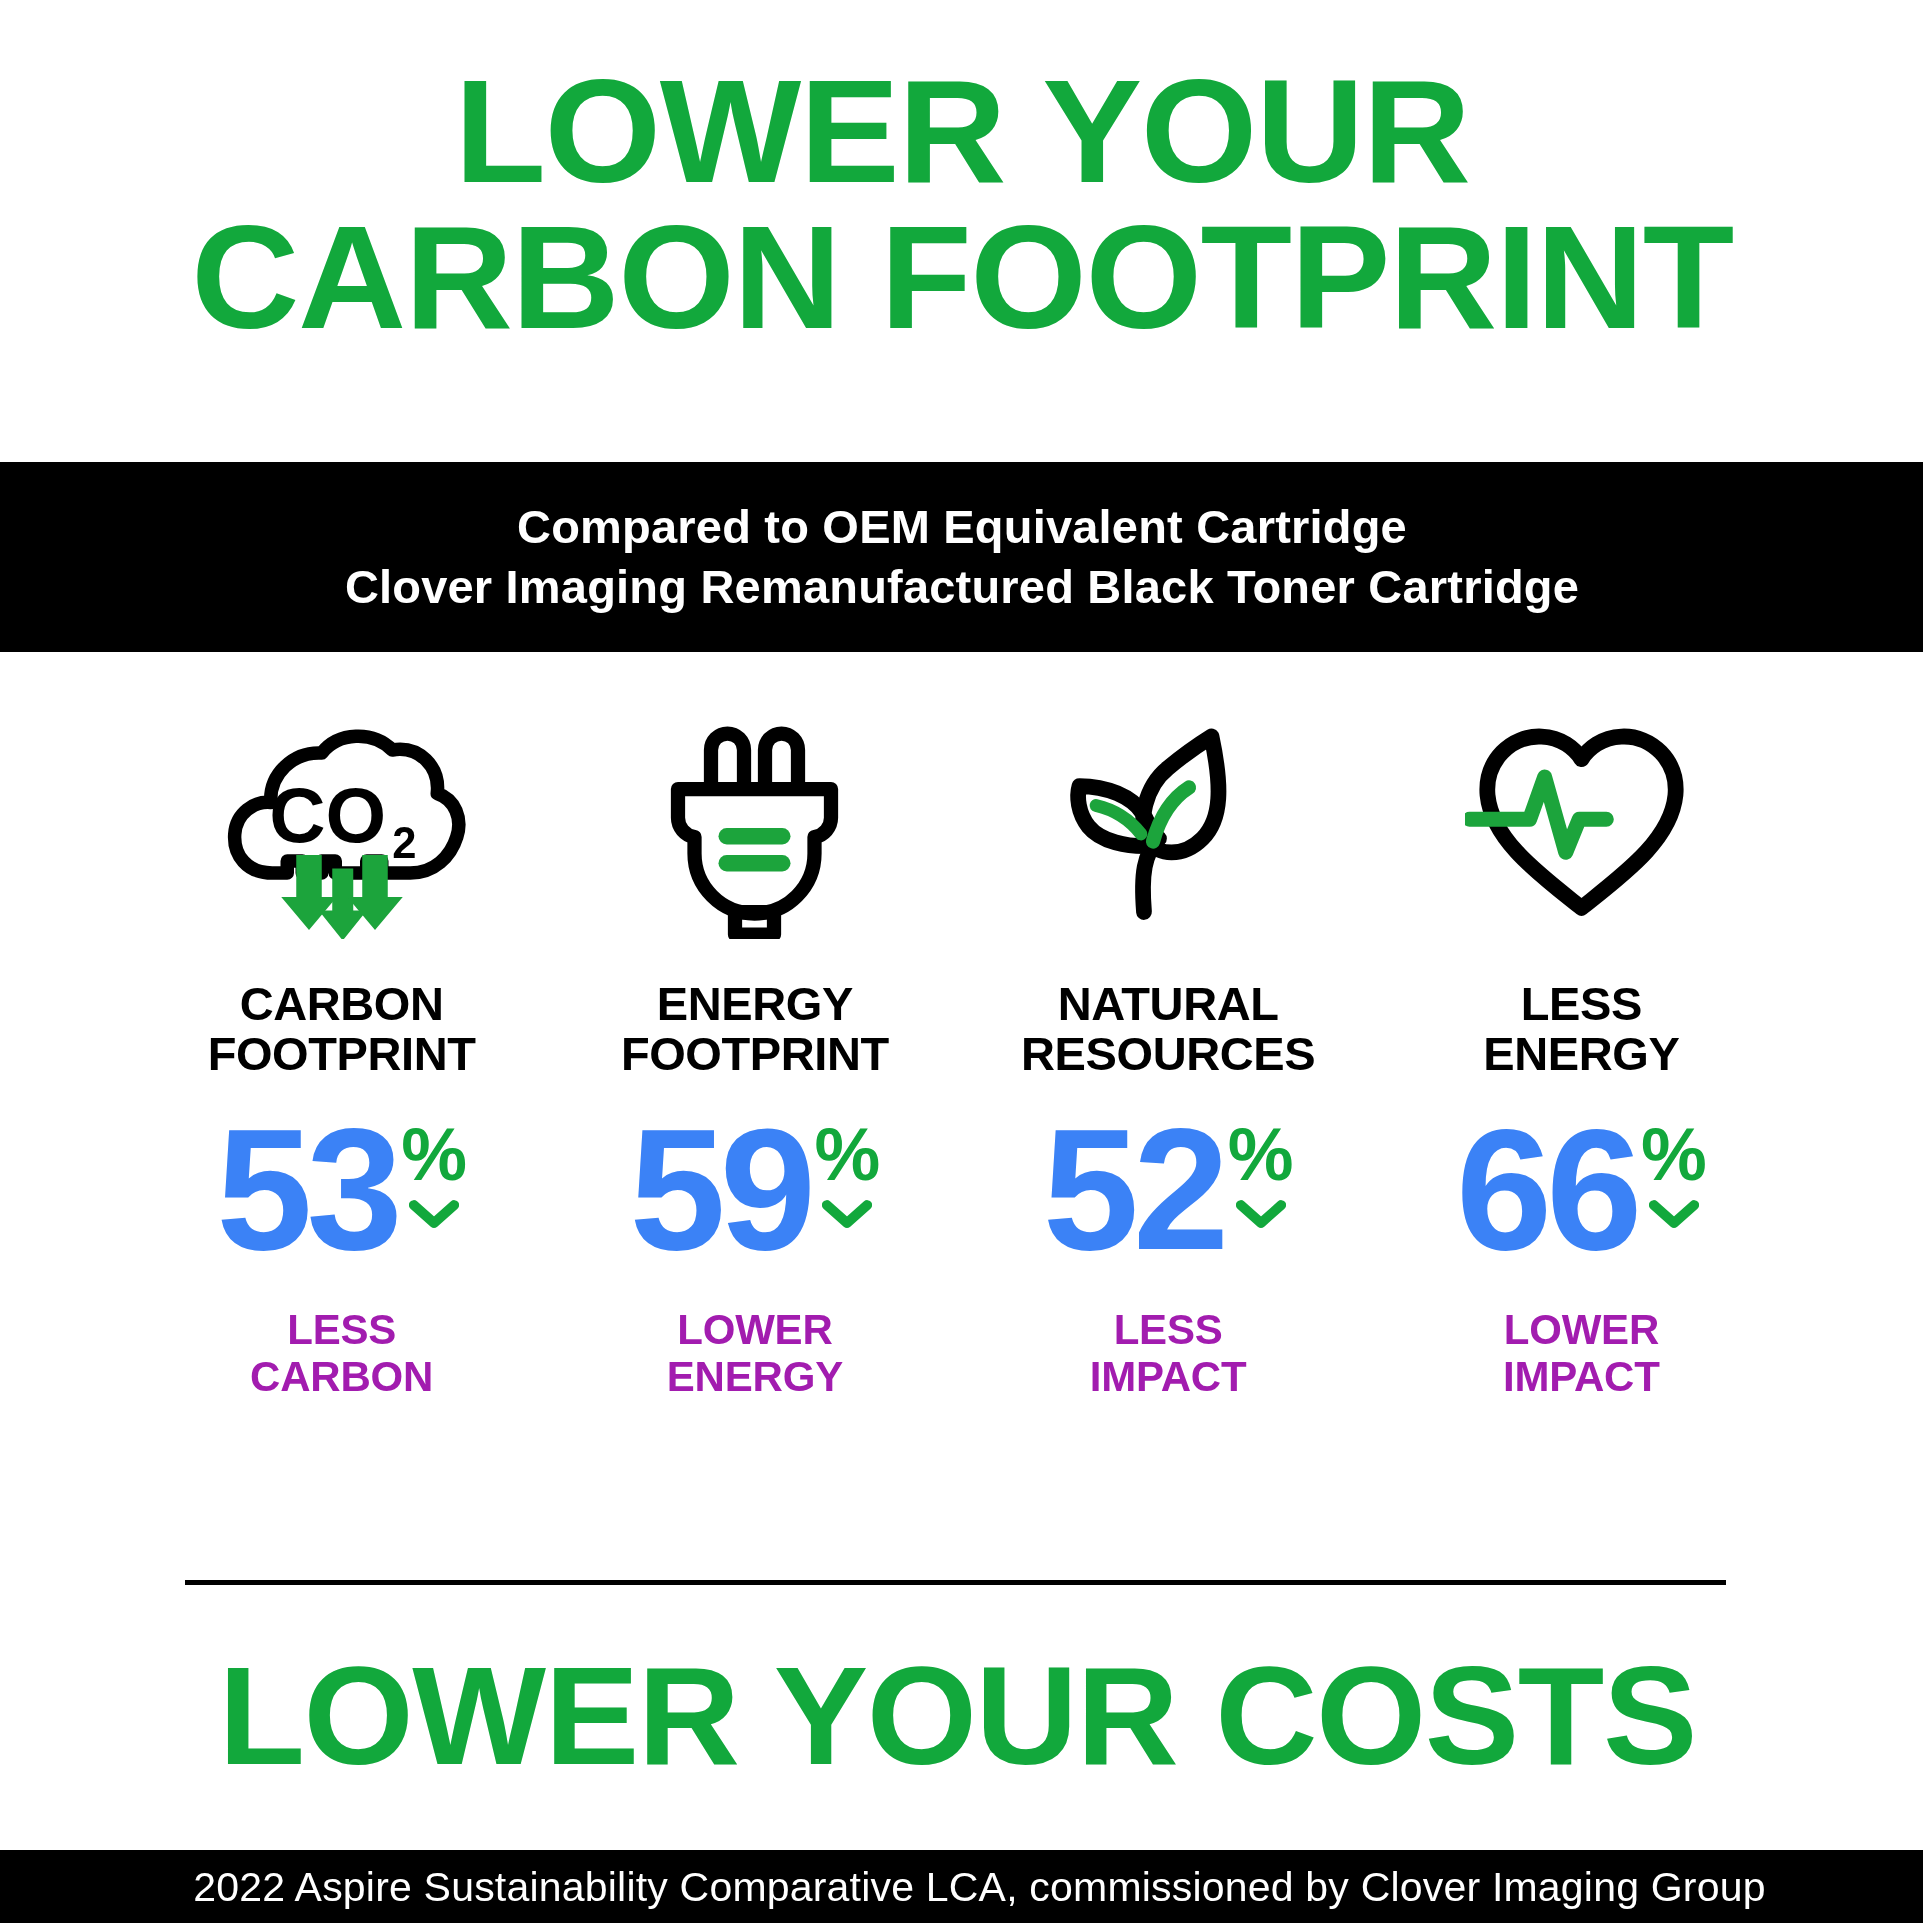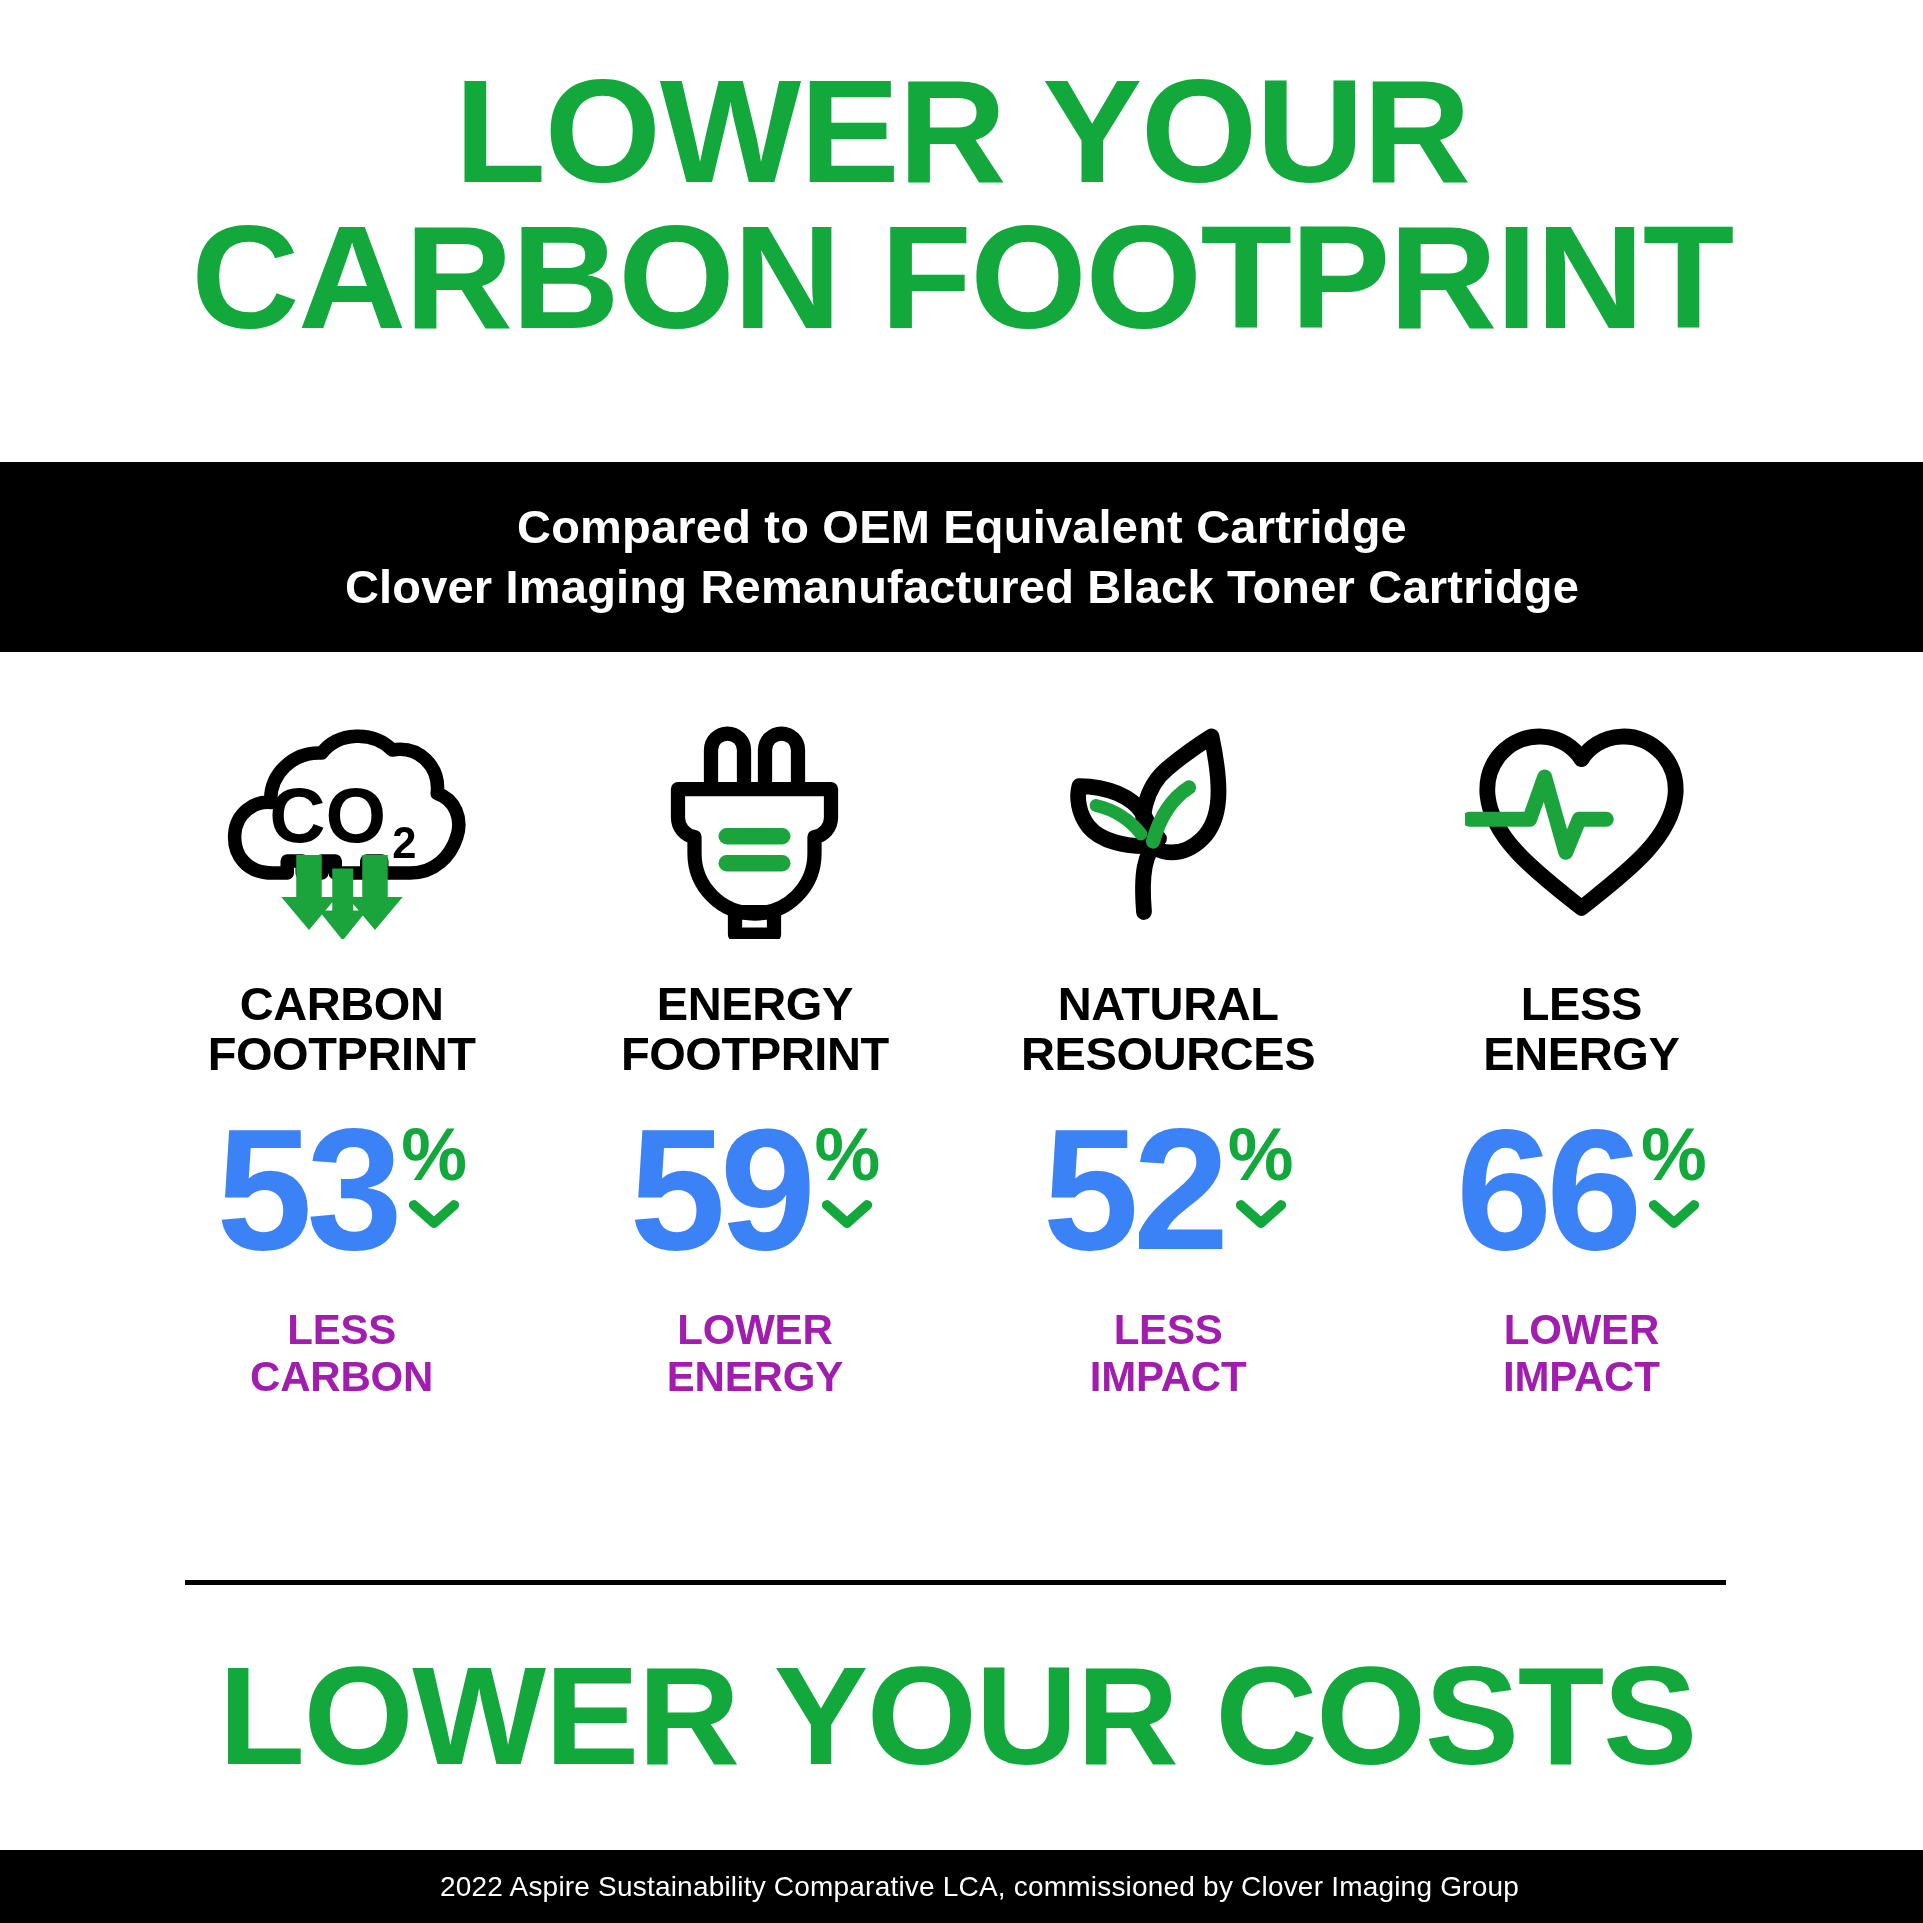--- a/index.html
+++ b/index.html
@@ -162,7 +162,7 @@
   }
   .footer-text {
     color:#ffffff;
-    font-size:28px;
+    font-size:41px;
     font-weight:400;
     letter-spacing:0.2px;
     margin-left:35px;

